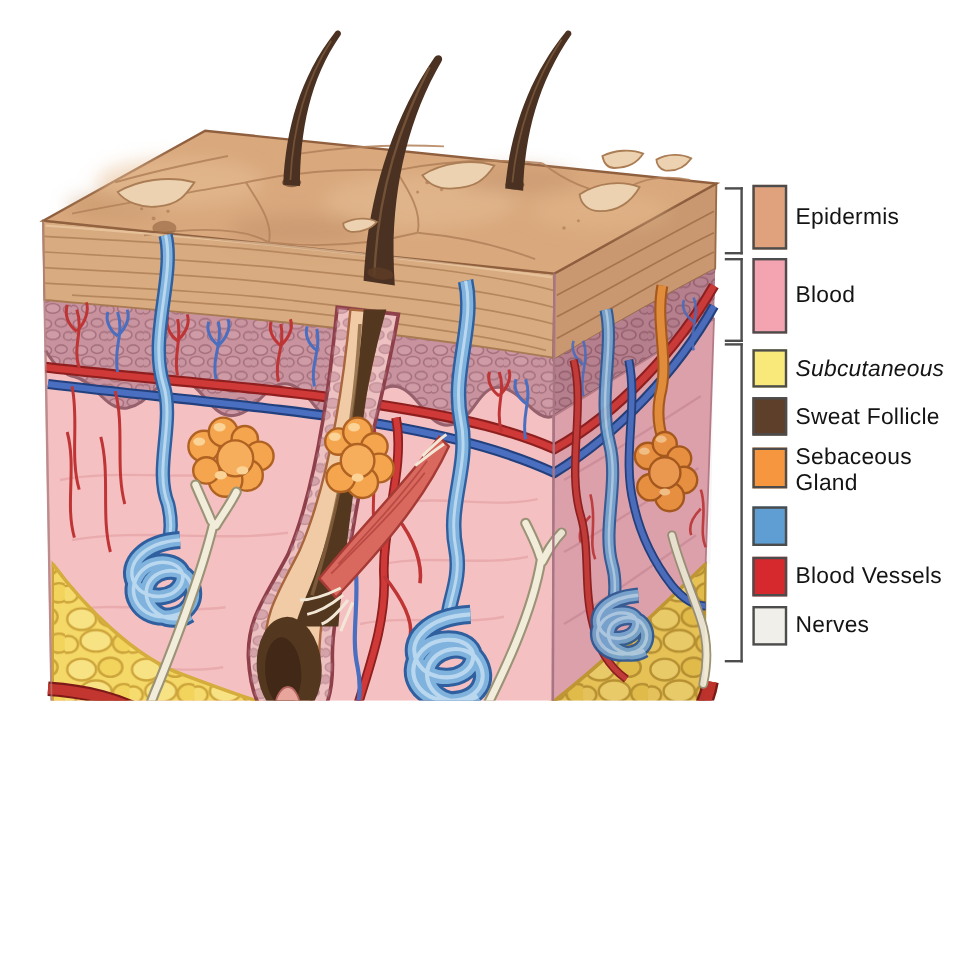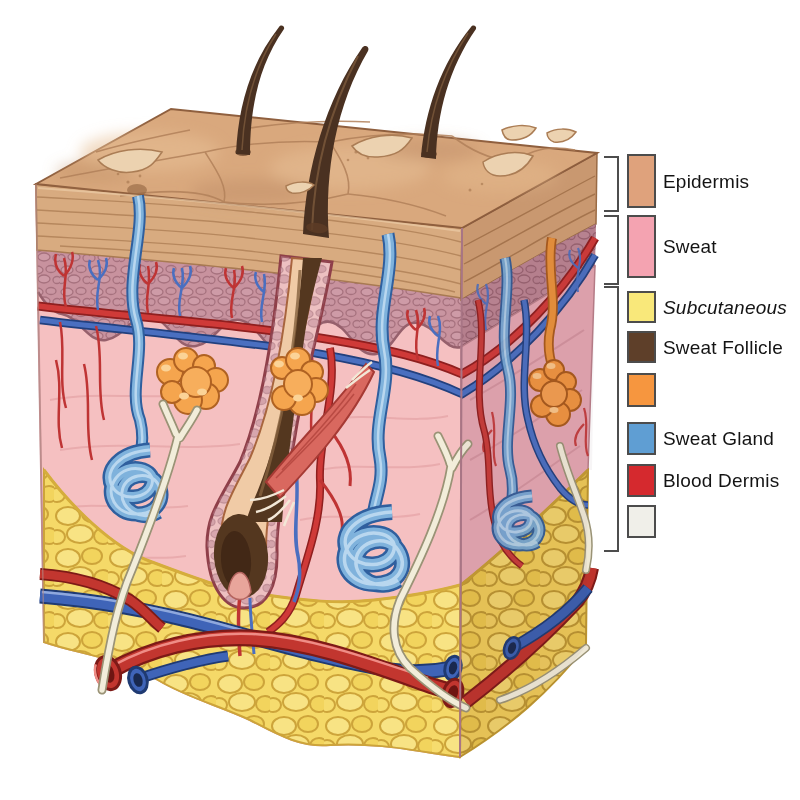--- a/index.html
+++ b/index.html
@@ -3,7 +3,7 @@
 <meta charset="utf-8">
 <style>
   html,body{margin:0;padding:0;background:#ffffff;}
-  #stage{position:relative;width:800px;height:800px;background:#ffffff;overflow:hidden;
+  #stage{position:relative;width:800px;height:584px;background:#ffffff;overflow:hidden;
          font-family:"Liberation Sans", sans-serif;}
   #art{position:absolute;left:0;top:0;}
   .legend{position:absolute;left:0;top:0;width:800px;height:800px;pointer-events:none;}

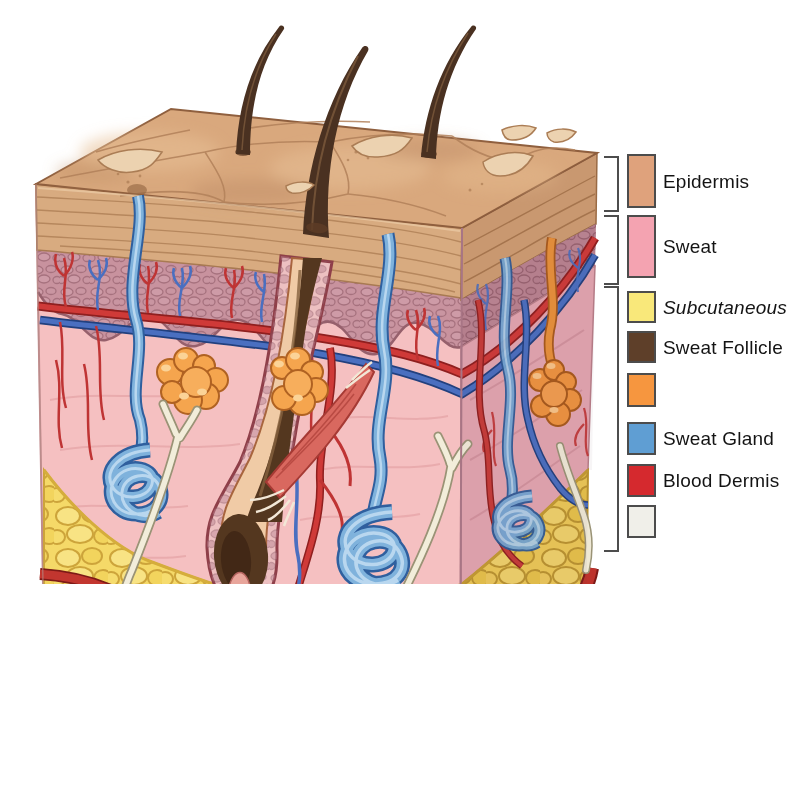--- a/index.html
+++ b/index.html
@@ -420,7 +420,7 @@
   <div class="lbl" style="top:154px;height:54px;">Epidermis</div>
 
   <div class="swatch" style="top: 215px; height: 63px; background-color: rgb(244, 163, 177);"></div>
-  <div class="lbl" style="top:215px;height:63px;">Sweat</div>
+  <div class="lbl" style="top:215px;height:63px;">Blood</div>
 
   <div class="swatch" style="top: 291px; height: 32px; background-color: rgb(249, 232, 122);"></div>
   <div class="lbl" style="top:291px;height:32px;font-style:italic;">Subcutaneous</div>

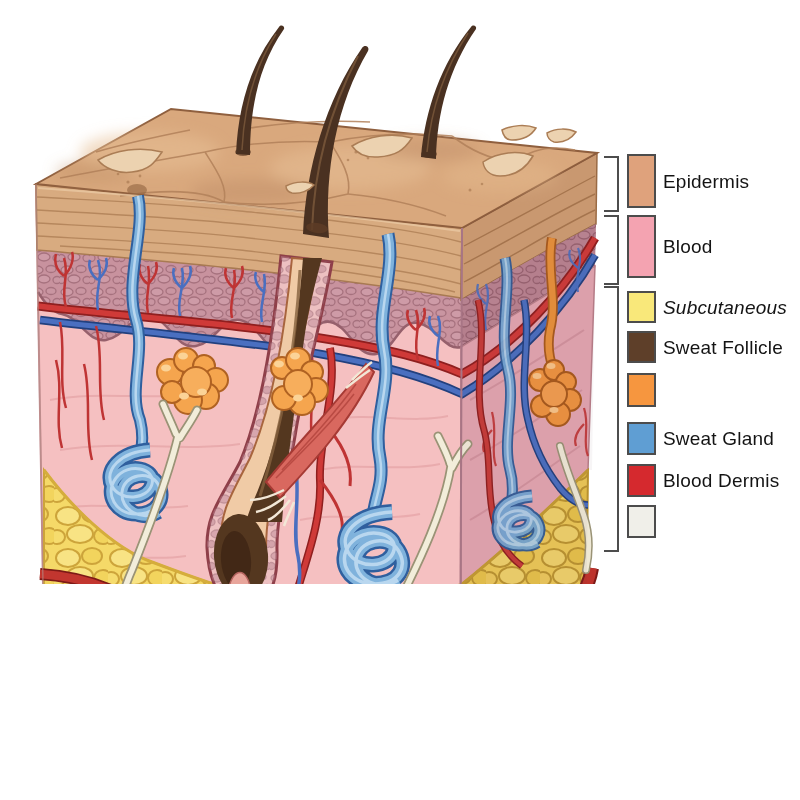--- a/index.html
+++ b/index.html
@@ -429,6 +429,7 @@
   <div class="lbl" style="top:331px;height:32px;">Sweat Follicle</div>
 
   <div class="swatch" style="top: 373px; height: 34px; background-color: rgb(246, 150, 63);"></div>
+  <div class="lbl" style="top:371px;height:42px;">Sebaceous Gland</div>
 
   <div class="swatch" style="top: 422px; height: 33px; background-color: rgb(95, 158, 211);"></div>
   <div class="lbl" style="top:422px;height:33px;">Sweat Gland</div>

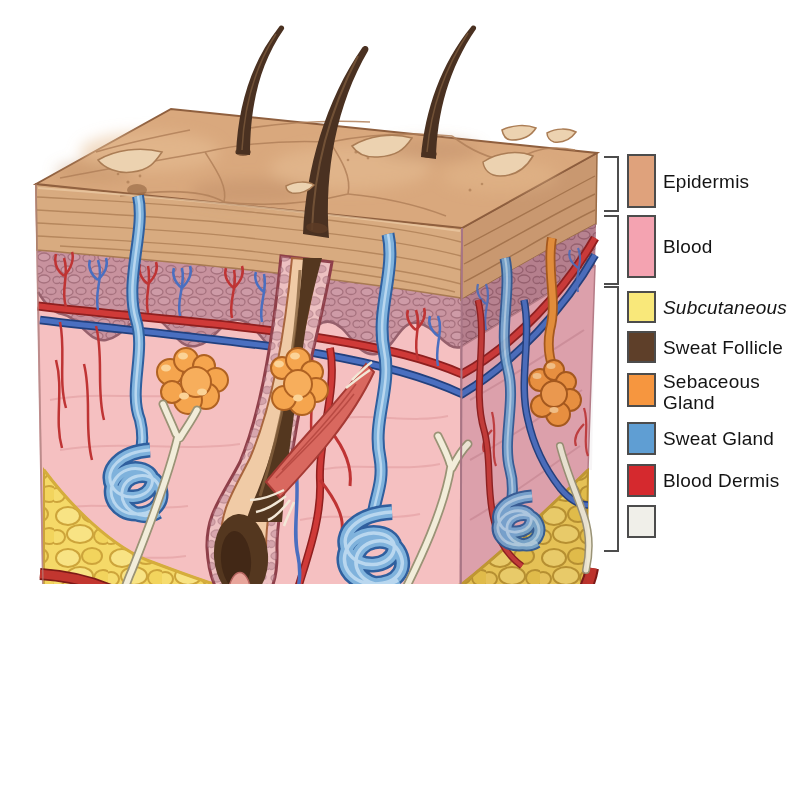--- a/index.html
+++ b/index.html
@@ -432,7 +432,6 @@
   <div class="lbl" style="top:371px;height:42px;">Sebaceous Gland</div>
 
   <div class="swatch" style="top: 422px; height: 33px; background-color: rgb(95, 158, 211);"></div>
-  <div class="lbl" style="top:422px;height:33px;">Sweat Gland</div>
 
   <div class="swatch" style="top: 464px; height: 33px; background-color: rgb(213, 41, 46);"></div>
   <div class="lbl" style="top:464px;height:33px;">Blood Dermis</div>

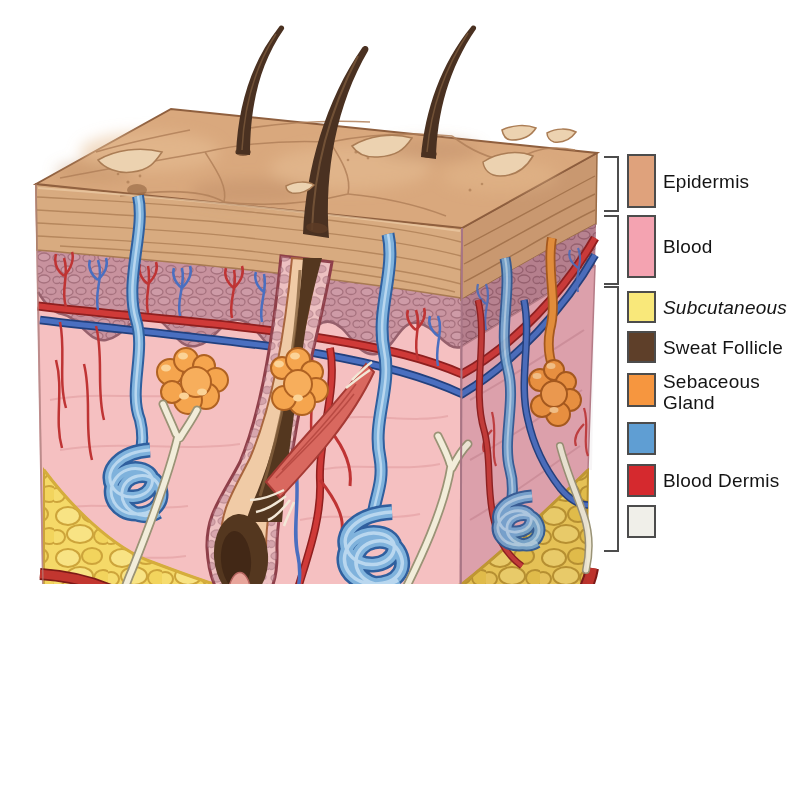--- a/index.html
+++ b/index.html
@@ -434,7 +434,7 @@
   <div class="swatch" style="top: 422px; height: 33px; background-color: rgb(95, 158, 211);"></div>
 
   <div class="swatch" style="top: 464px; height: 33px; background-color: rgb(213, 41, 46);"></div>
-  <div class="lbl" style="top:464px;height:33px;">Blood Dermis</div>
+  <div class="lbl" style="top:464px;height:33px;">Blood Vessels</div>
 
   <div class="swatch" style="top: 505px; height: 33px; background-color: rgb(240, 239, 233);"></div>
 </div>

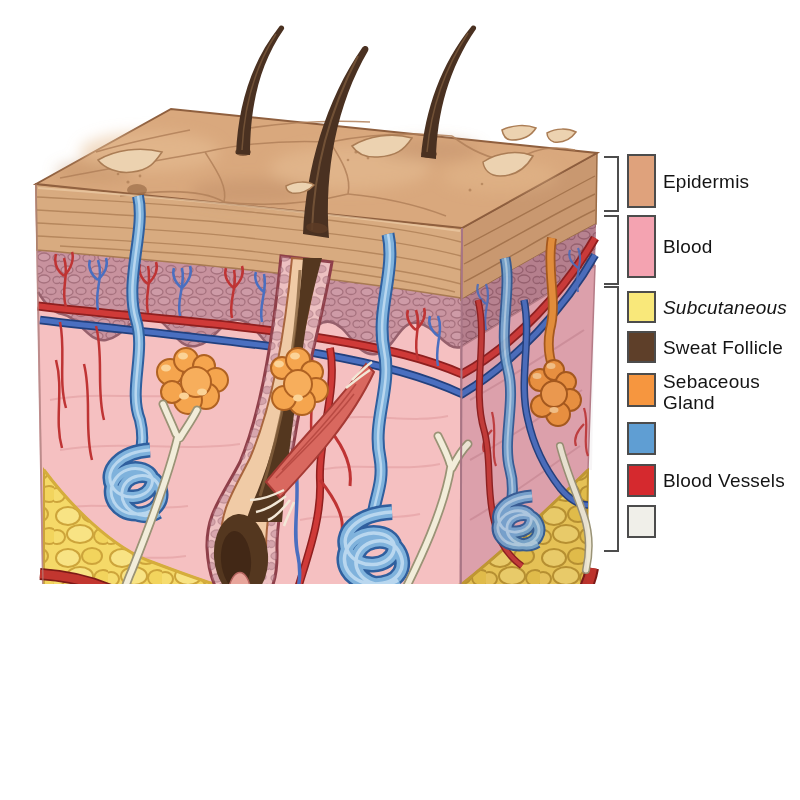--- a/index.html
+++ b/index.html
@@ -437,6 +437,7 @@
   <div class="lbl" style="top:464px;height:33px;">Blood Vessels</div>
 
   <div class="swatch" style="top: 505px; height: 33px; background-color: rgb(240, 239, 233);"></div>
+  <div class="lbl" style="top:505px;height:33px;">Nerves</div>
 </div>
 
 </div>

